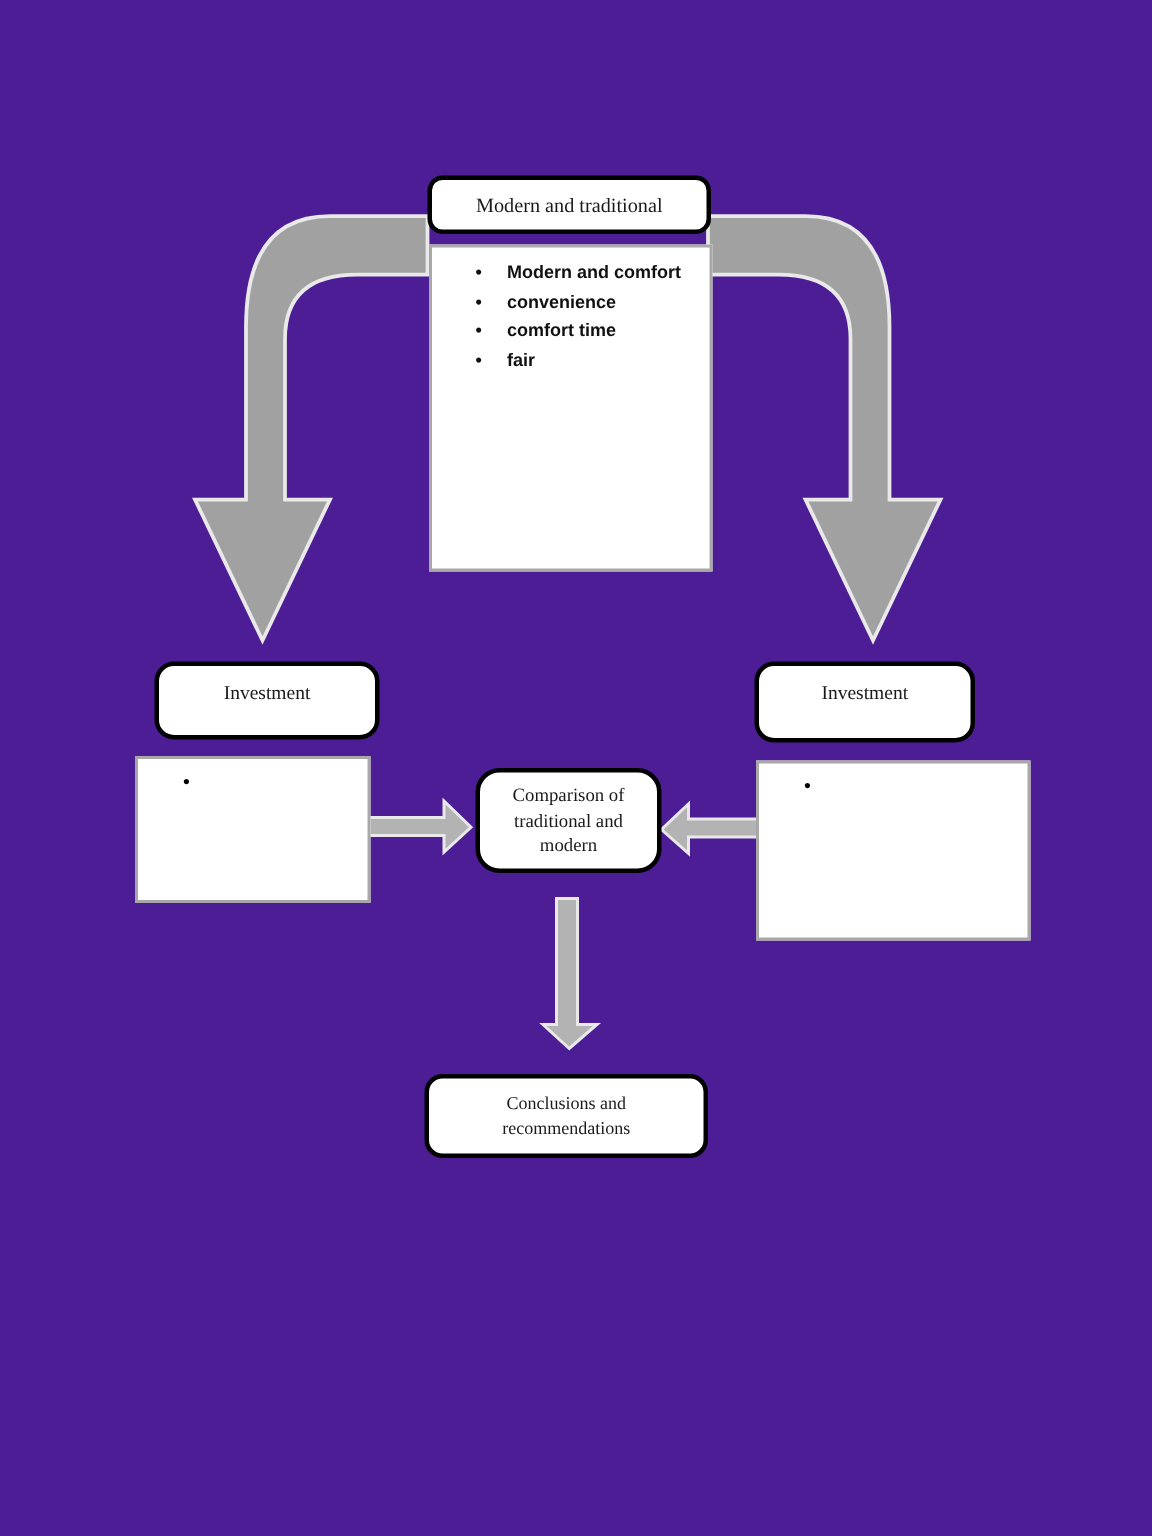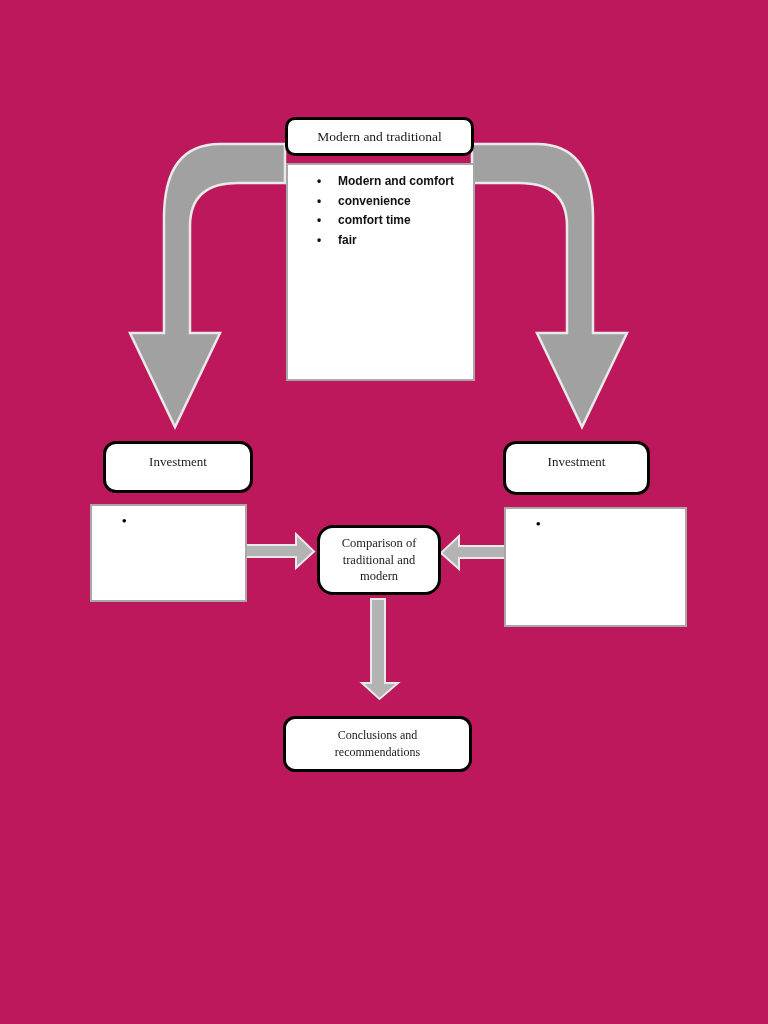--- a/index.html
+++ b/index.html
@@ -7,7 +7,7 @@
     position: relative;
     width: 768px;
     height: 1024px;
-    background: #be185d;
+    background: #4c1d95;
     overflow: hidden;
     font-family: "Liberation Serif", serif;
     color: #1a1a1a;

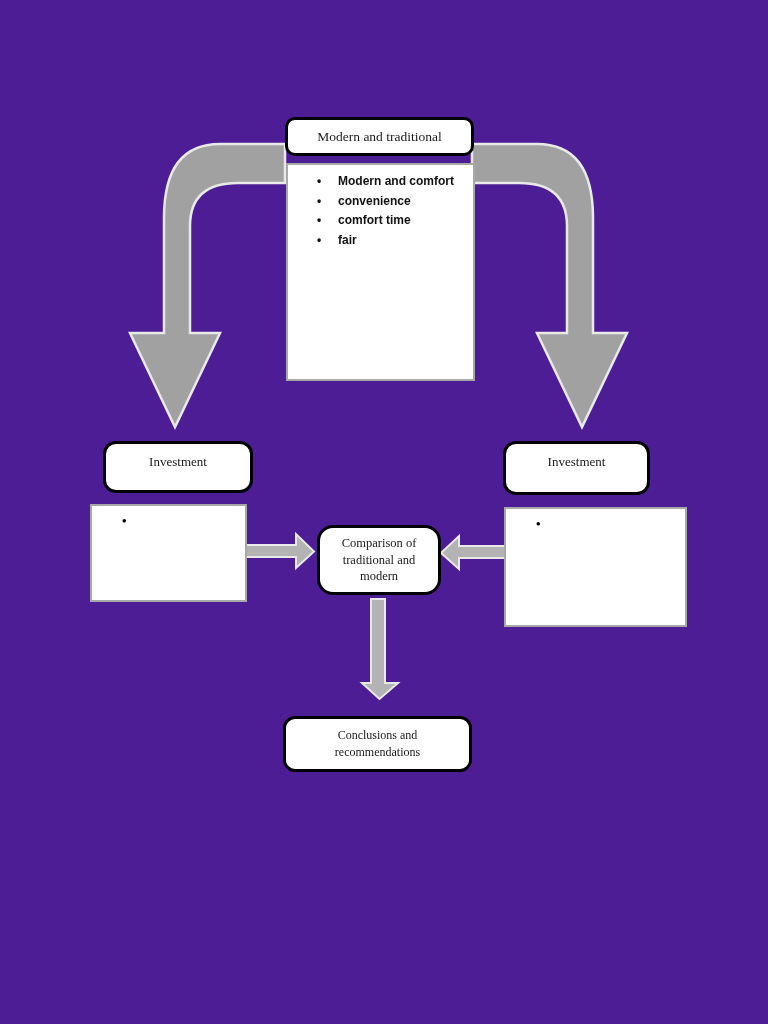--- a/index.html
+++ b/index.html
@@ -81,7 +81,7 @@
     line-height: 13px;
   }
   .center-box {
-    left: 317px; top: 525px; width: 124px; height: 70px;
+    left: 317px; top: 512px; width: 124px; height: 70px;
     border-radius: 16px;
     font-size: 12.5px;
     line-height: 16.5px;

